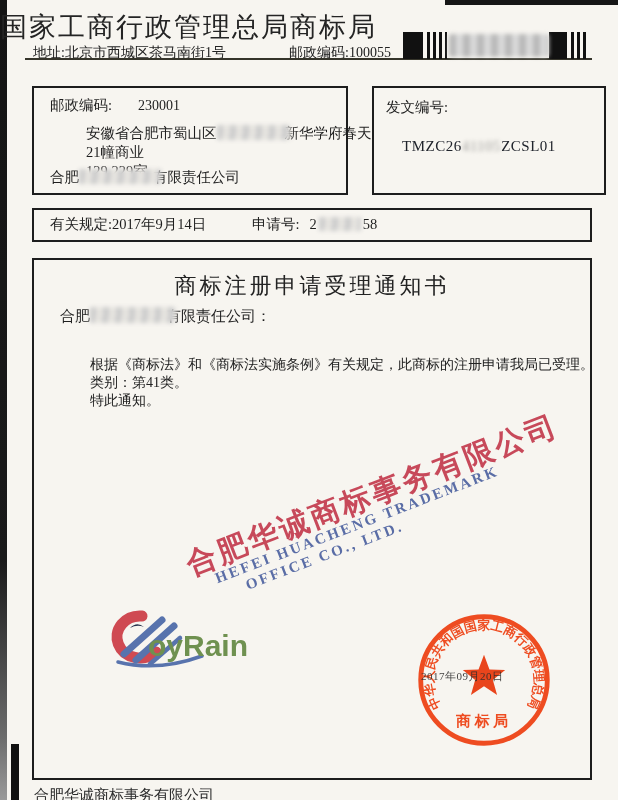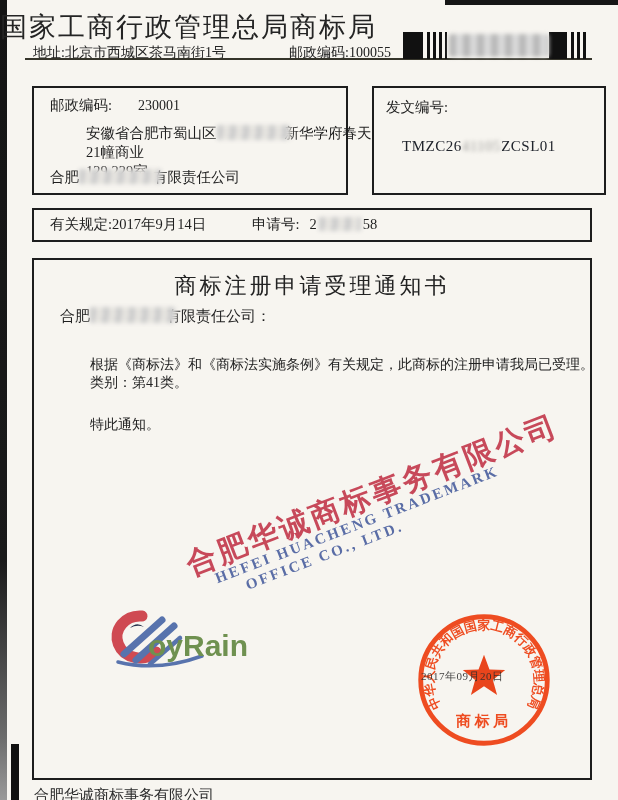--- a/index.html
+++ b/index.html
@@ -59,7 +59,7 @@
   .p-body{left:56px;font-size:14px;white-space:nowrap;color:#222;}
   .p1{top:76px;margin-top:20px;}
   .p2{top:114px;}
-  .p3{top:132px;margin-top:24px;}
+  .p3{top:132px;}
   
   .watermark{left:182px;top:552px;width:470px;transform:rotate(-21deg);
     transform-origin:0 0;line-height:1;}

